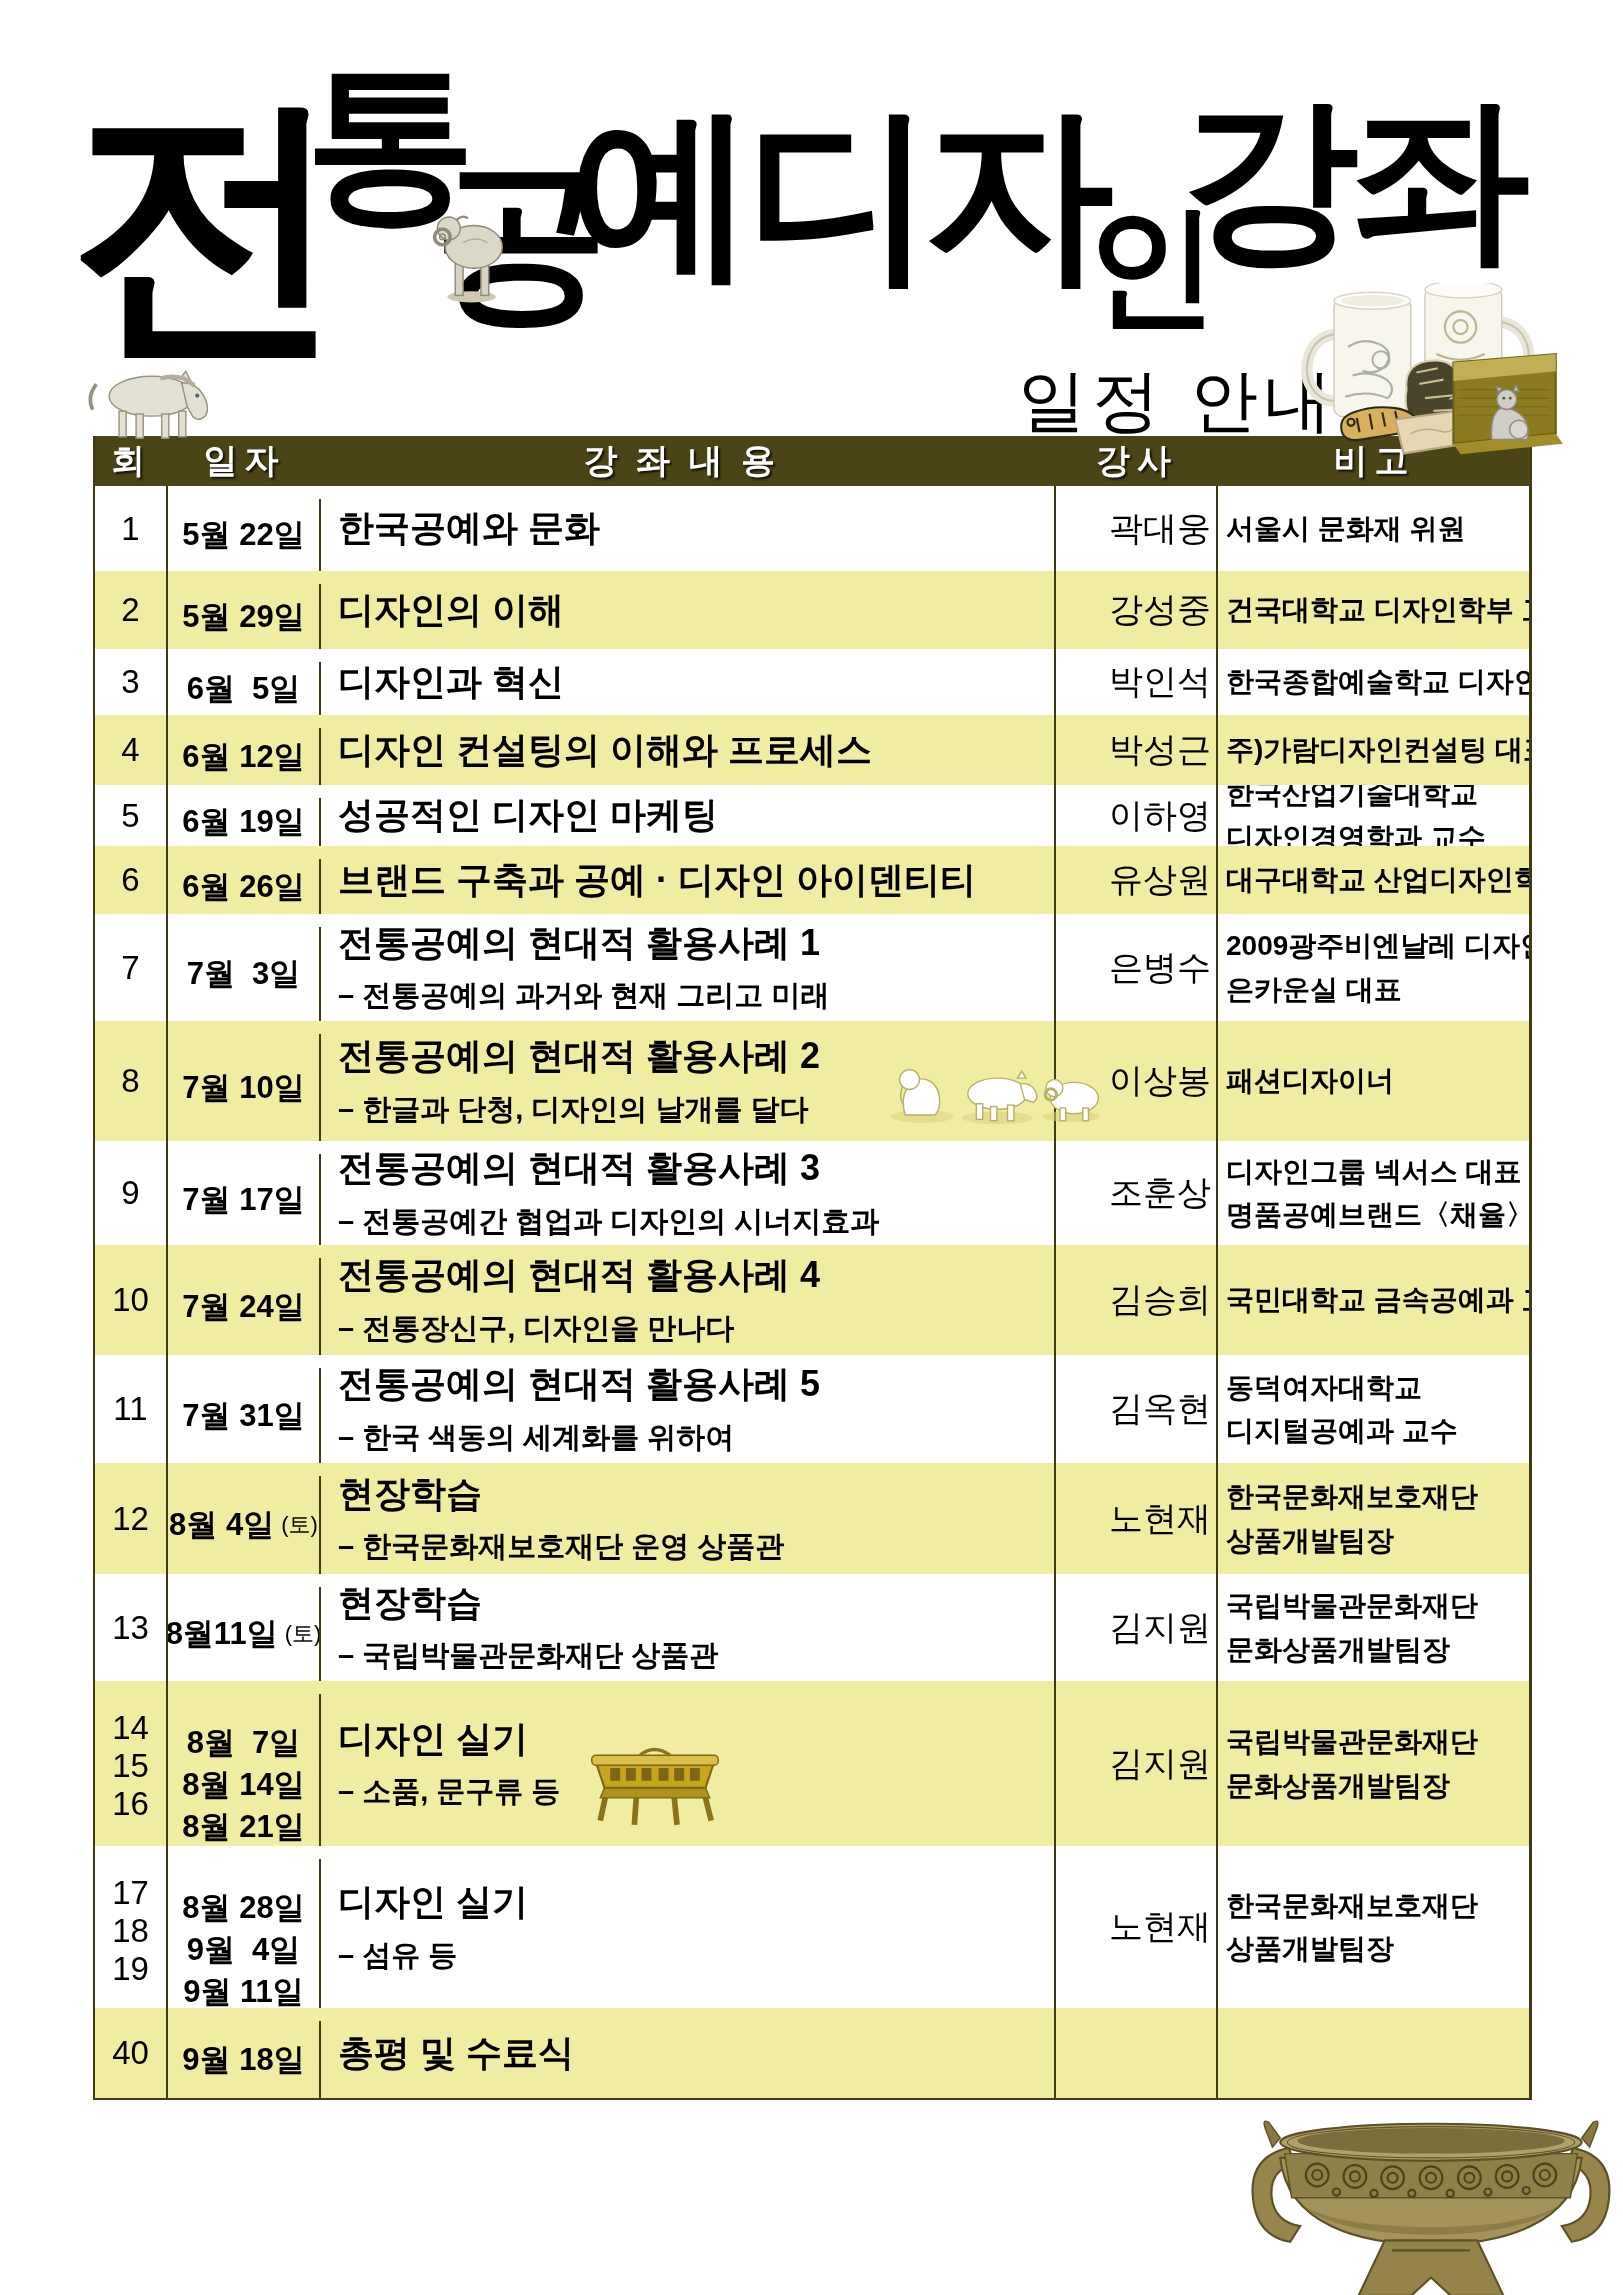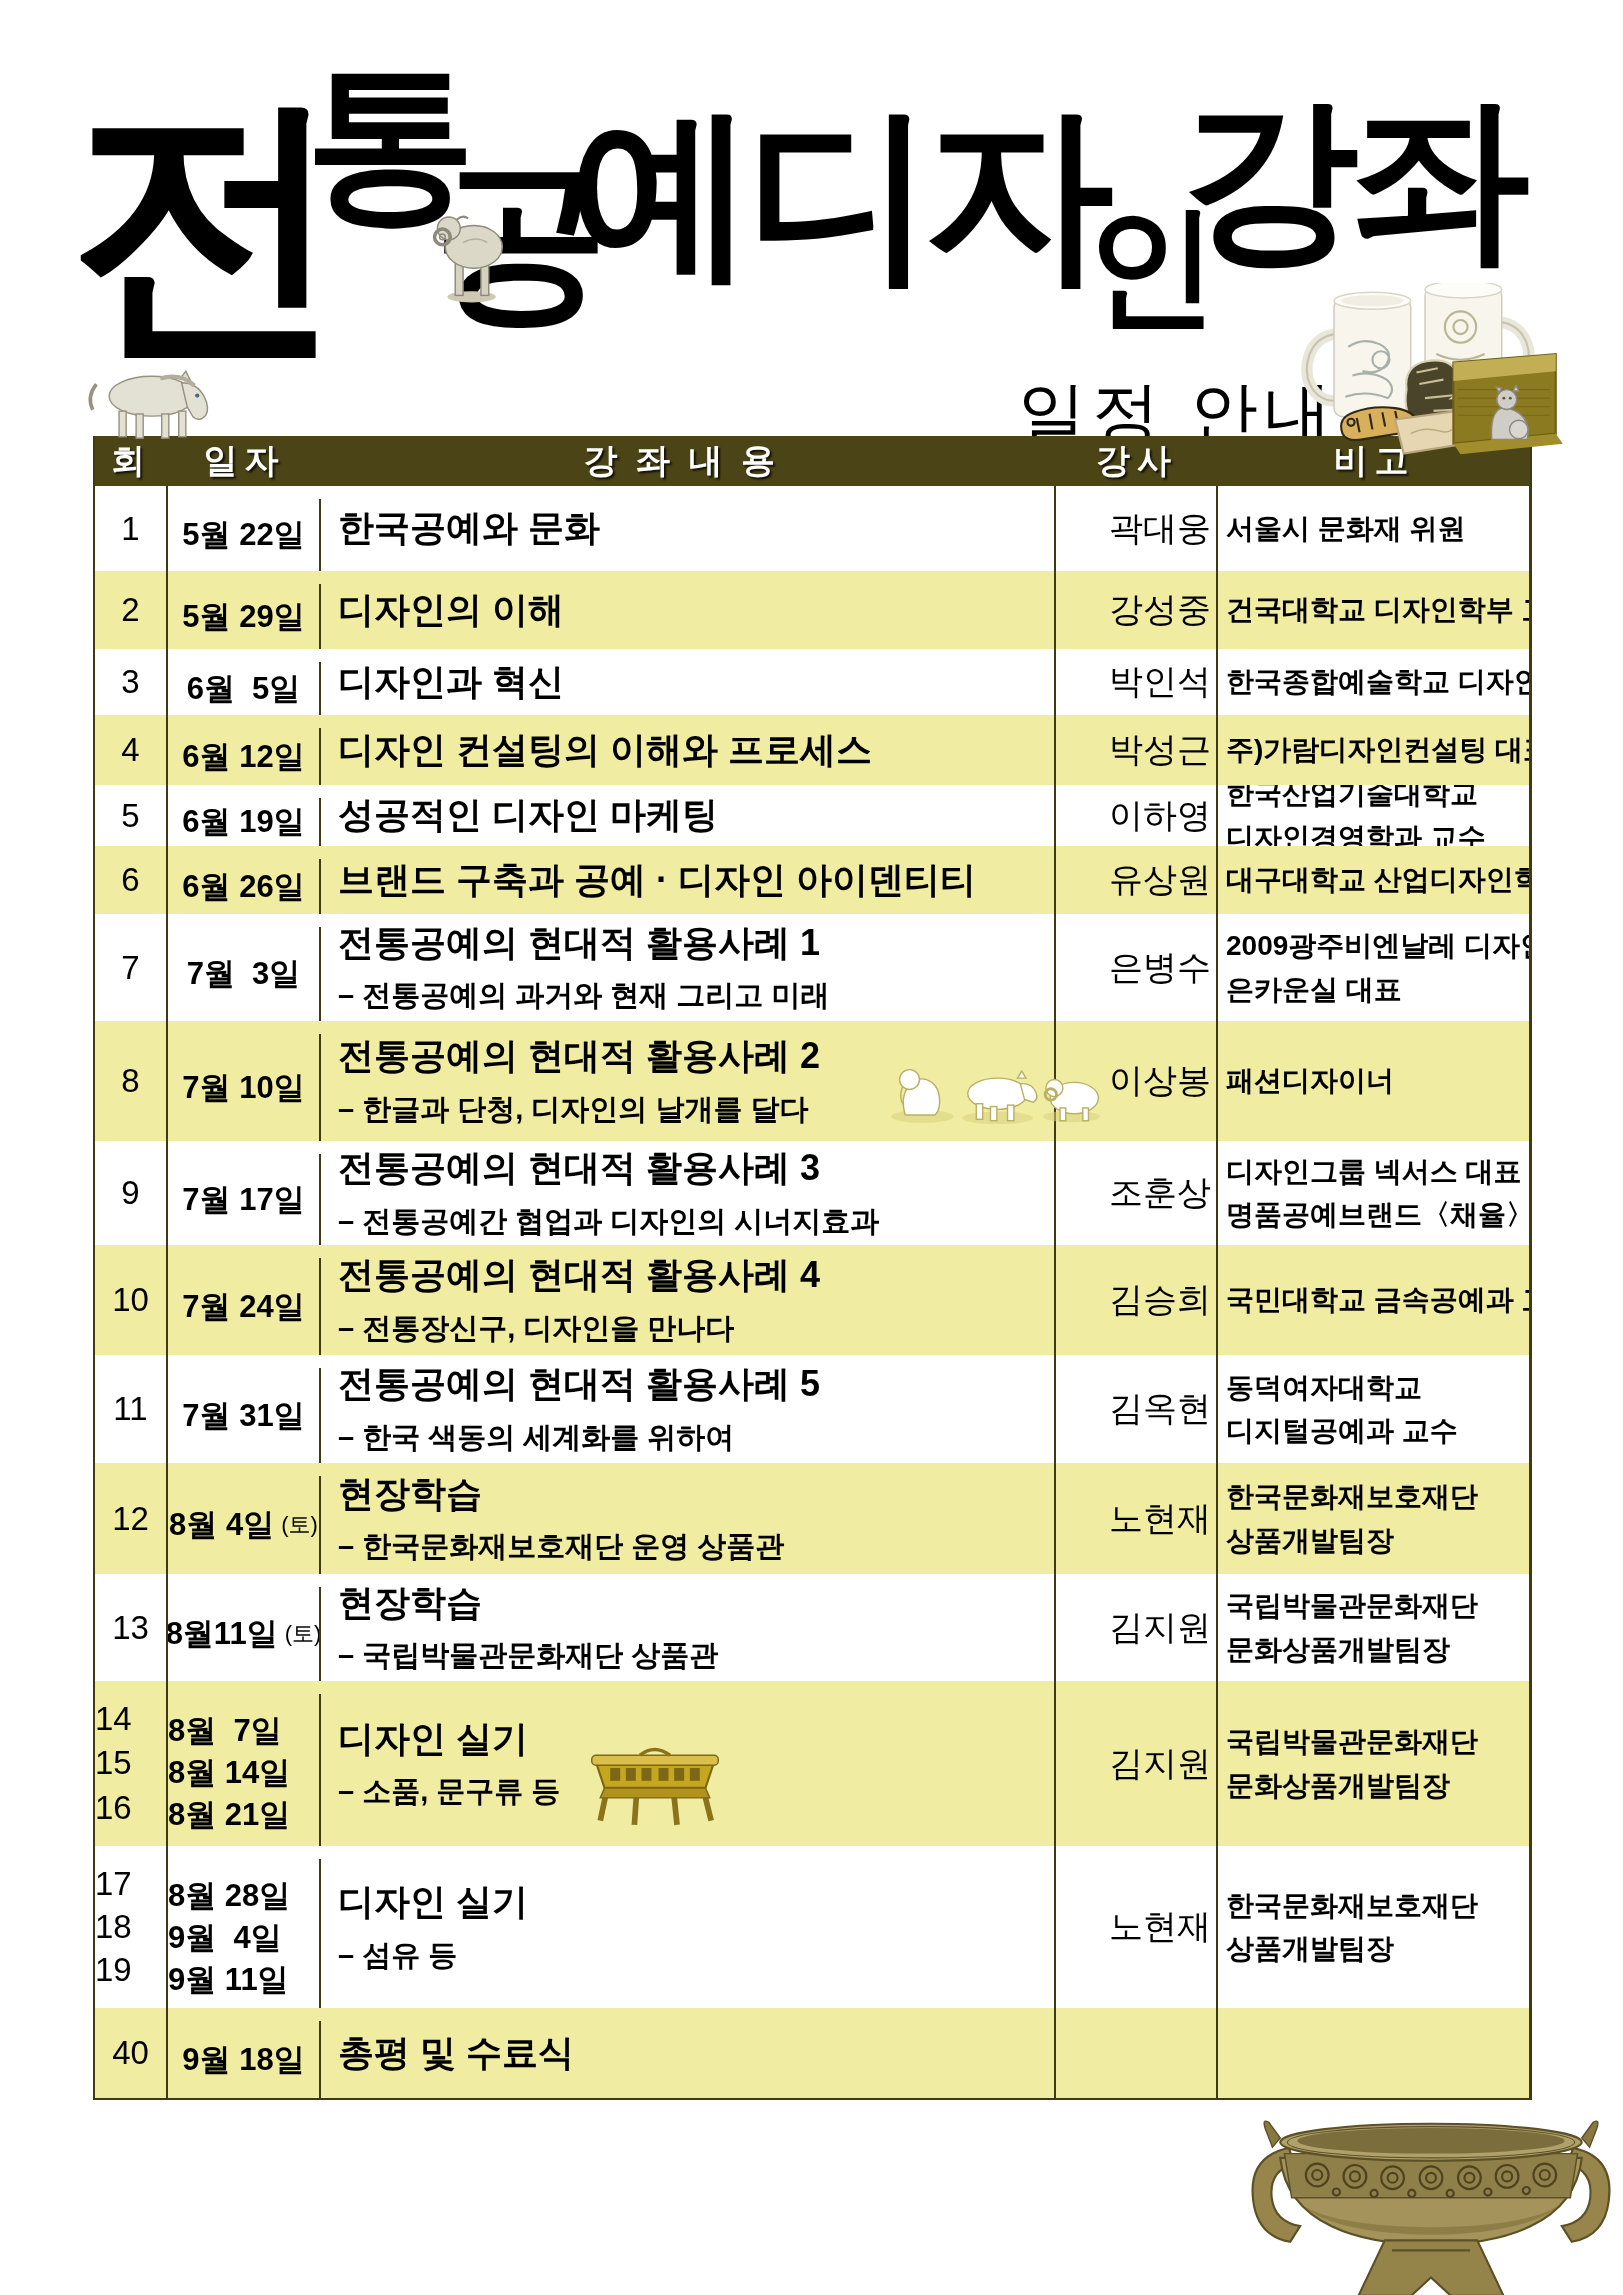--- a/index.html
+++ b/index.html
@@ -16,7 +16,7 @@
   .tseg-5{left:1086px;top:205px;font-size:132px;}
   .tseg-6{left:1181px;top:97px;font-size:178px;letter-spacing:-7.1px;}
   .subtitle{position:absolute;left:1018px;top:356px;font-size:68px;font-weight:normal;
-            letter-spacing:5.7px;white-space:nowrap;margin-top:12px;}
+            letter-spacing:5.7px;white-space:nowrap;}
 
   
   .sched{position:absolute;left:93px;top:436px;width:1435px;

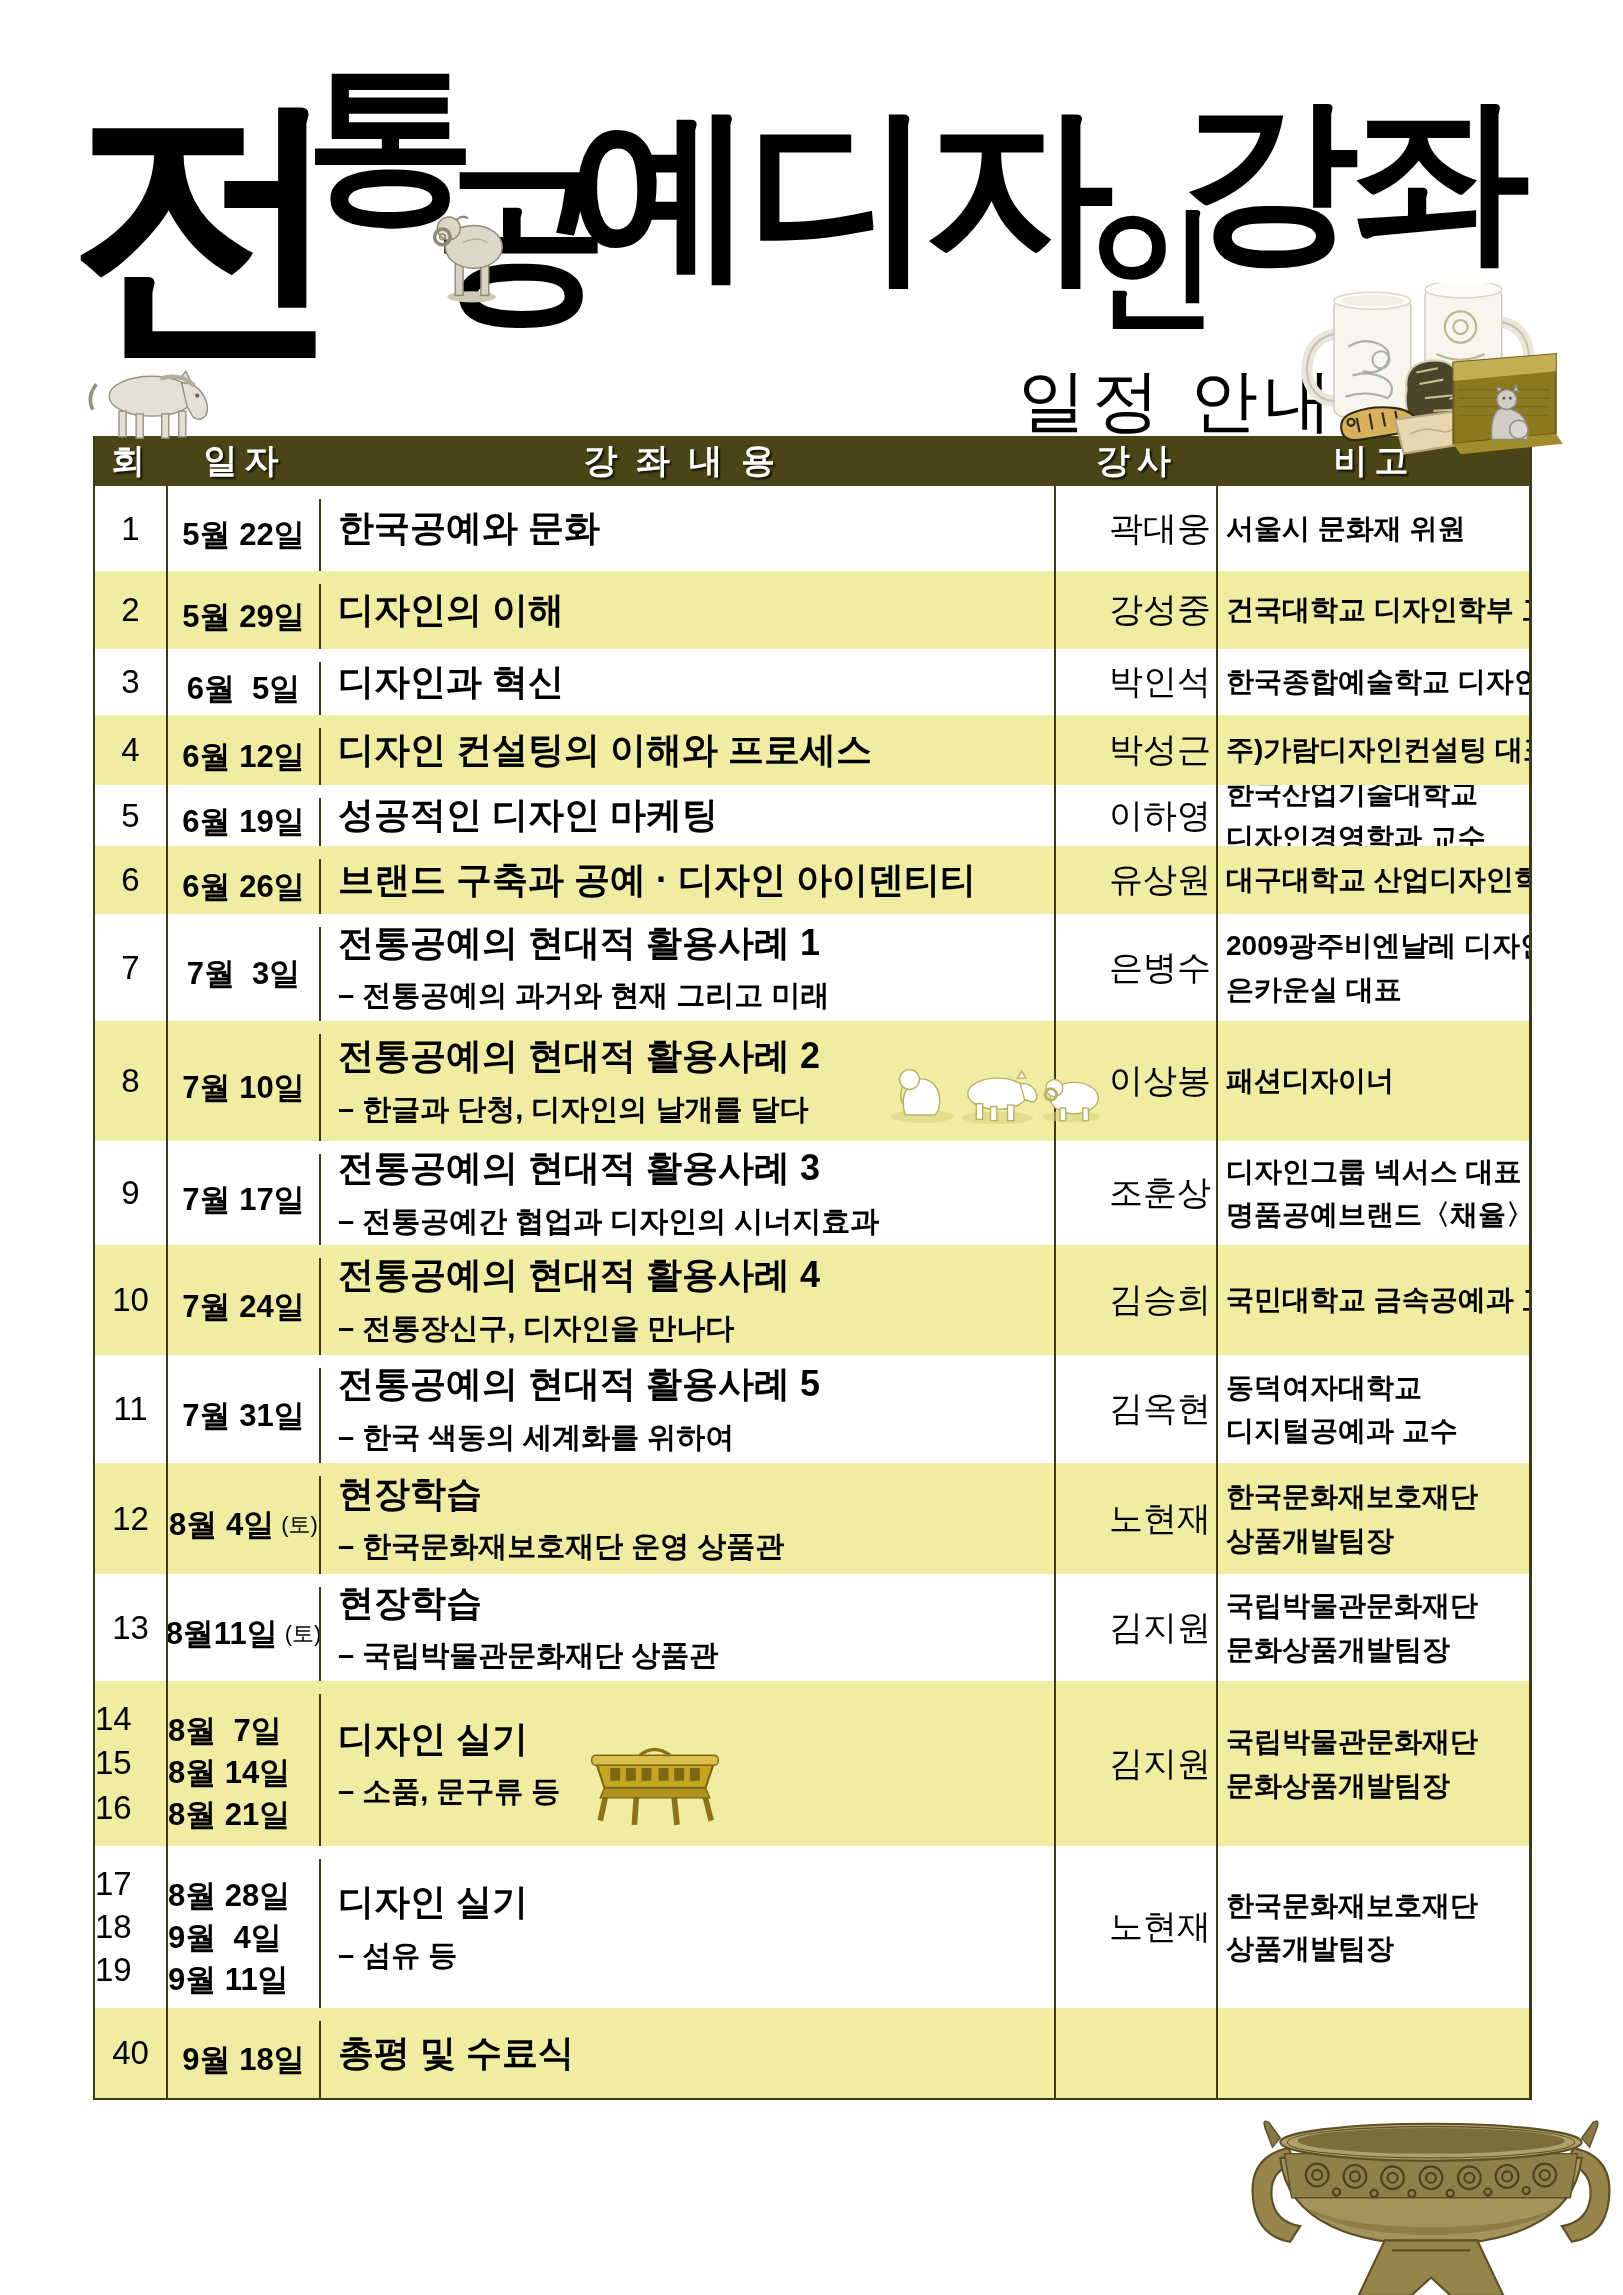--- a/index.html
+++ b/index.html
@@ -42,7 +42,7 @@
   .nl{font-size:28px;font-weight:bold;line-height:1.55;white-space:pre;}
   .nl:empty,.cs:empty{display:none;}
   .stack{height:100%;width:100%;display:flex;flex-direction:column;
-         justify-content:space-around;align-items:flex-start;padding:16px 0;box-sizing:border-box;}
+         justify-content:space-around;align-items:center;padding:28px 0;box-sizing:border-box;}
 
   
   .decor{position:absolute;}

